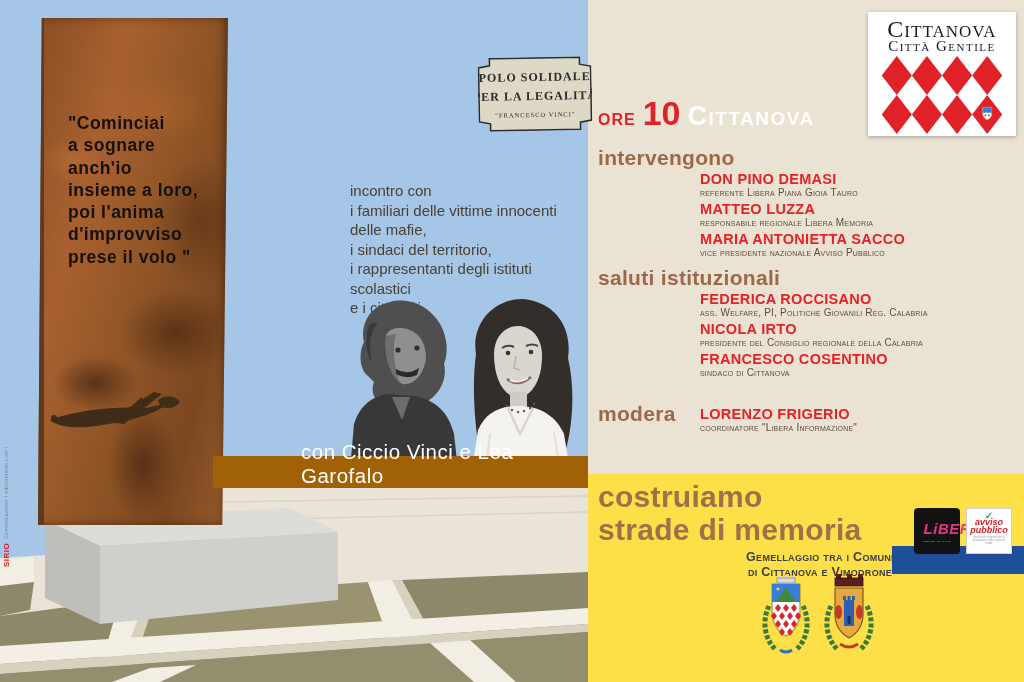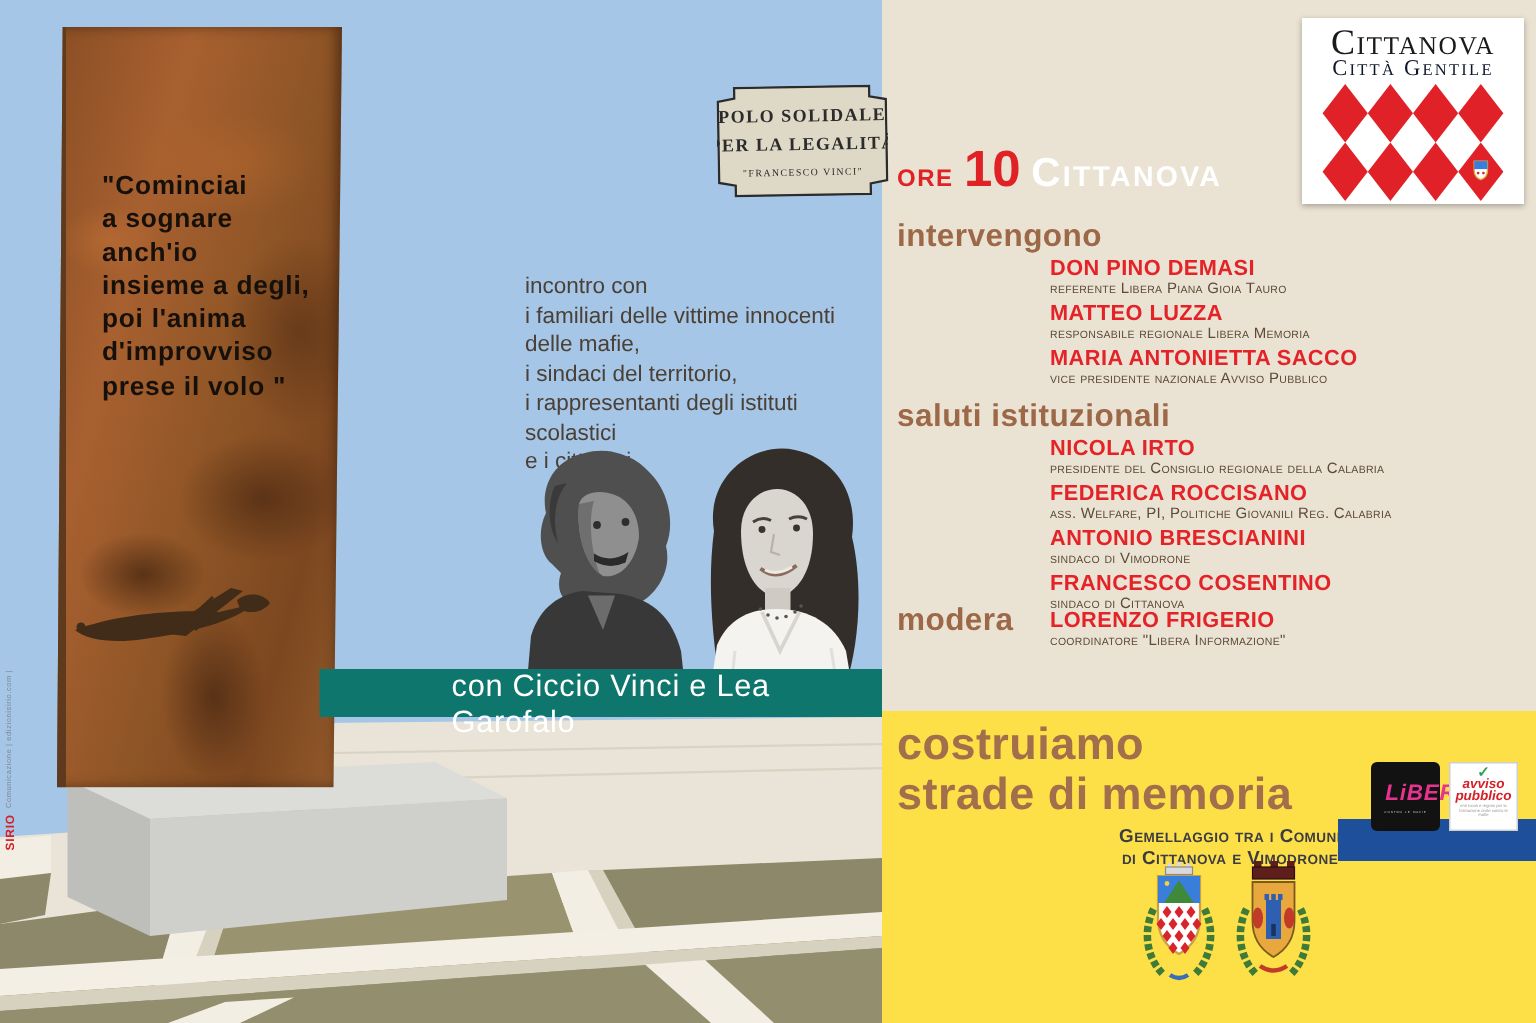--- a/index.html
+++ b/index.html
@@ -130,7 +130,7 @@
         <div>"Cominciai</div>
         <div>a sognare</div>
         <div>anch'io</div>
-        <div>insieme a degli,</div>
+        <div>insieme a loro,</div>
         <div>poi l'anima</div>
         <div>d'improvviso</div>
         <div>prese il volo "</div>

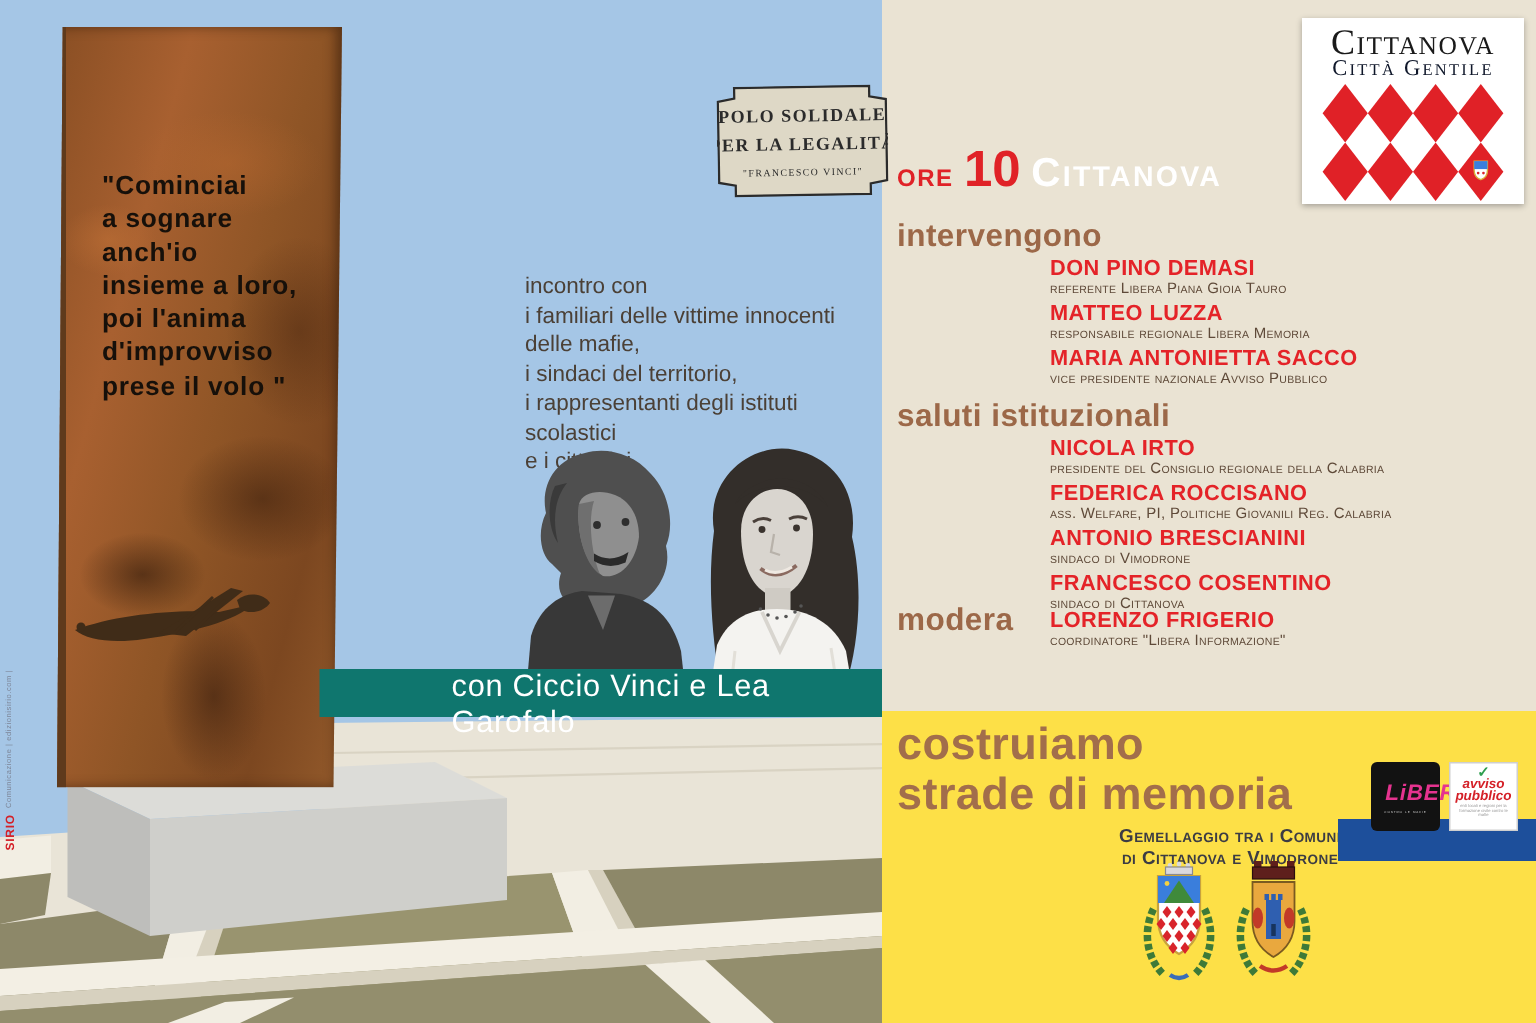--- a/index.html
+++ b/index.html
@@ -260,12 +260,12 @@
     <div id="sec1-title" class="sec-title">saluti istituzionali</div>
     <div id="sec1-list" class="speakers">
       <div class="entry">
+        <div class="sp-name">FEDERICA ROCCISANO</div>
+        <div class="sp-role">ass. Welfare, PI, Politiche Giovanili Reg. Calabria</div>
+      </div>
+      <div class="entry">
         <div class="sp-name">NICOLA IRTO</div>
         <div class="sp-role">presidente del Consiglio regionale della Calabria</div>
-      </div>
-      <div class="entry">
-        <div class="sp-name">FEDERICA ROCCISANO</div>
-        <div class="sp-role">ass. Welfare, PI, Politiche Giovanili Reg. Calabria</div>
       </div>
       <div class="entry">
         <div class="sp-name">ANTONIO BRESCIANINI</div>

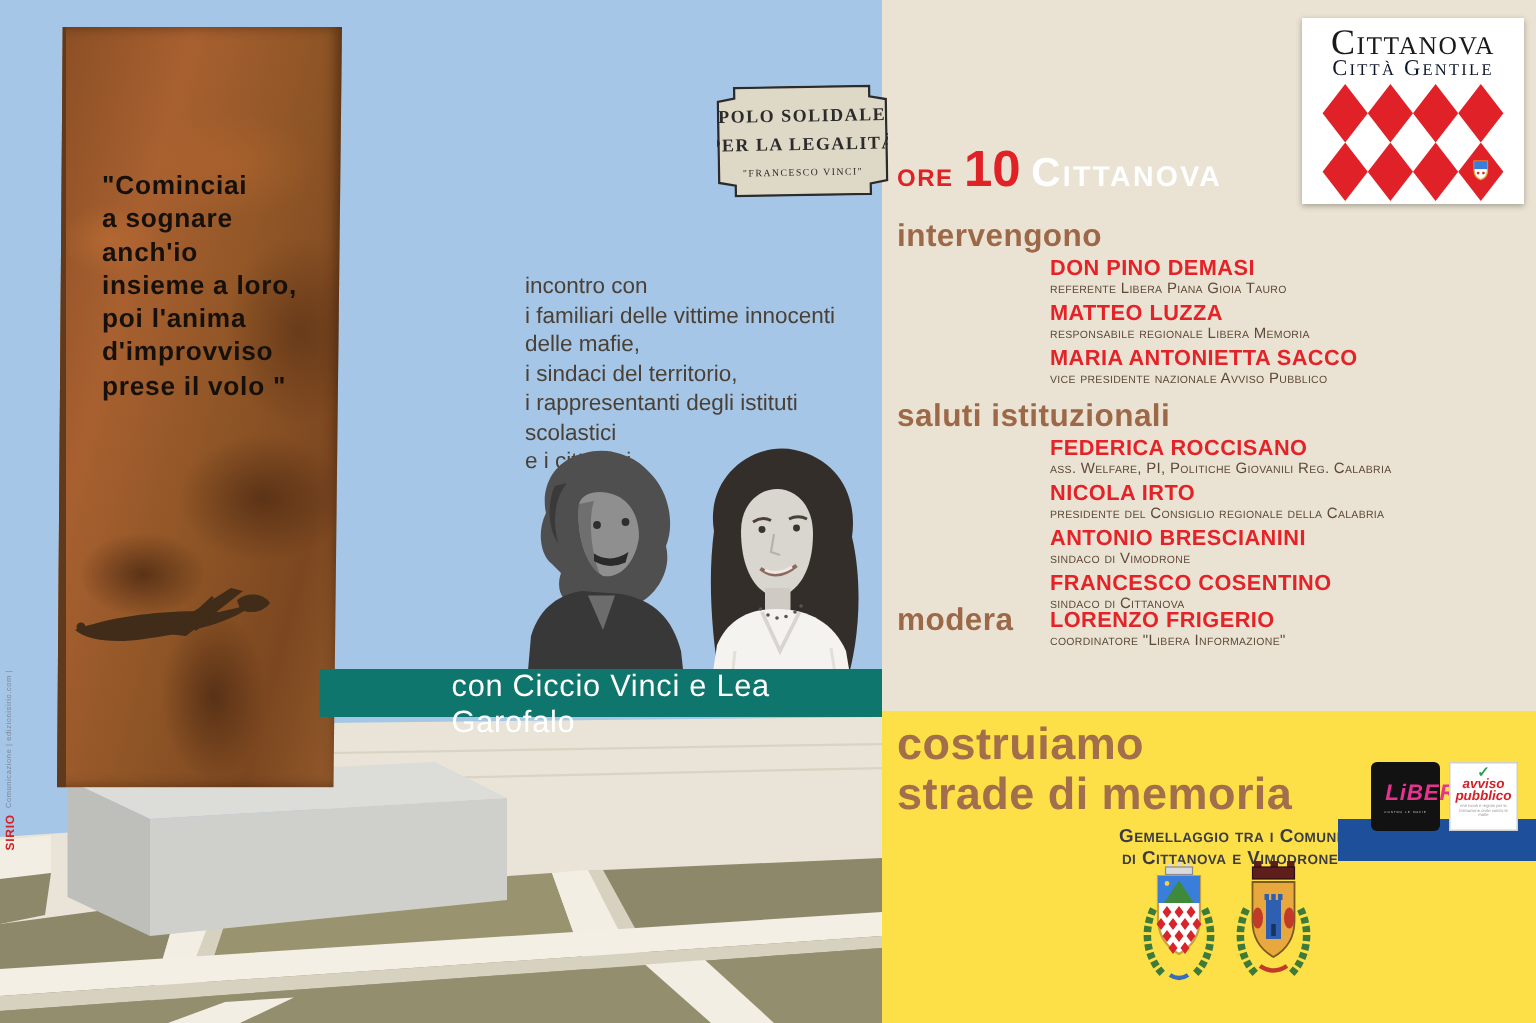--- a/index.html
+++ b/index.html
@@ -268,10 +268,6 @@
         <div class="sp-role">presidente del Consiglio regionale della Calabria</div>
       </div>
       <div class="entry">
-        <div class="sp-name">ANTONIO BRESCIANINI</div>
-        <div class="sp-role">sindaco di Vimodrone</div>
-      </div>
-      <div class="entry">
         <div class="sp-name">FRANCESCO COSENTINO</div>
         <div class="sp-role">sindaco di Cittanova</div>
       </div>

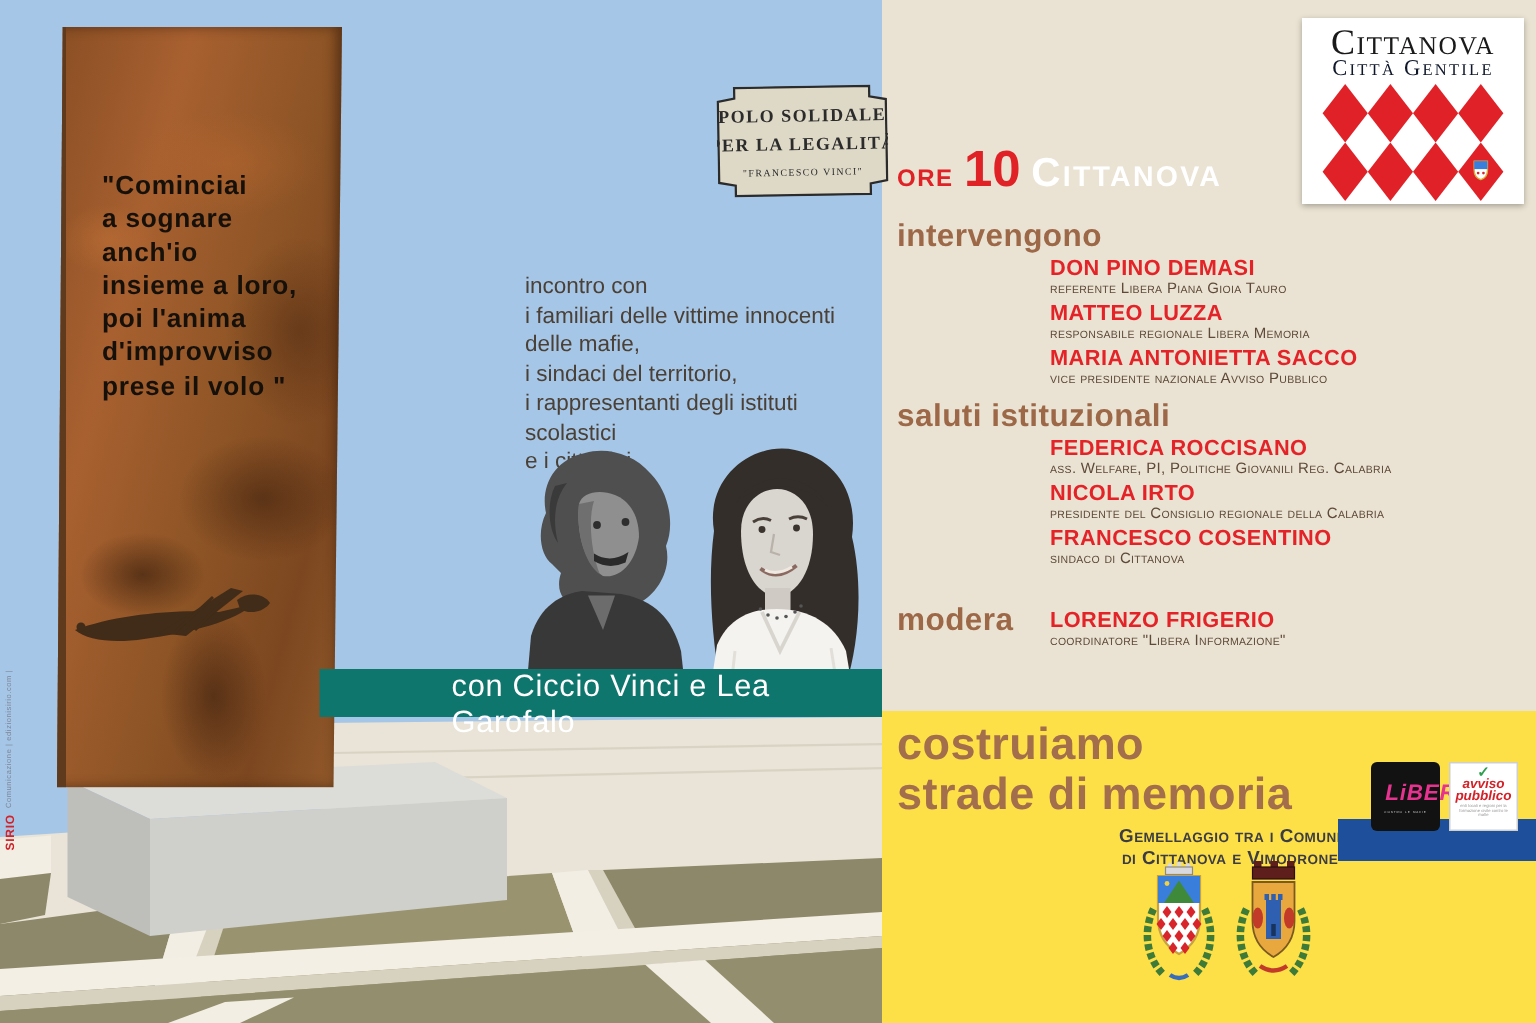--- a/index.html
+++ b/index.html
@@ -36,8 +36,8 @@
   
   #duo{position:absolute;left:330px;top:284px;z-index:2;}
   
-  #guests-bar{position:absolute;left:213px;top:446px;width:375px;height:32px;background:#0f766e;z-index:3;
-    display:flex;align-items:flex-start;justify-content:center;padding-left:88px;}
+  #guests-bar{position:absolute;left:213px;top:456px;width:375px;height:32px;background:#a16207;z-index:3;
+    display:flex;align-items:flex-end;justify-content:center;padding-left:88px;}
   #guests-bar span{color:#fff;font-size:20.5px;letter-spacing:.5px;}
   
   #credit{position:absolute;left:-84px;top:470px;width:180px;height:14px;transform:rotate(-90deg);

